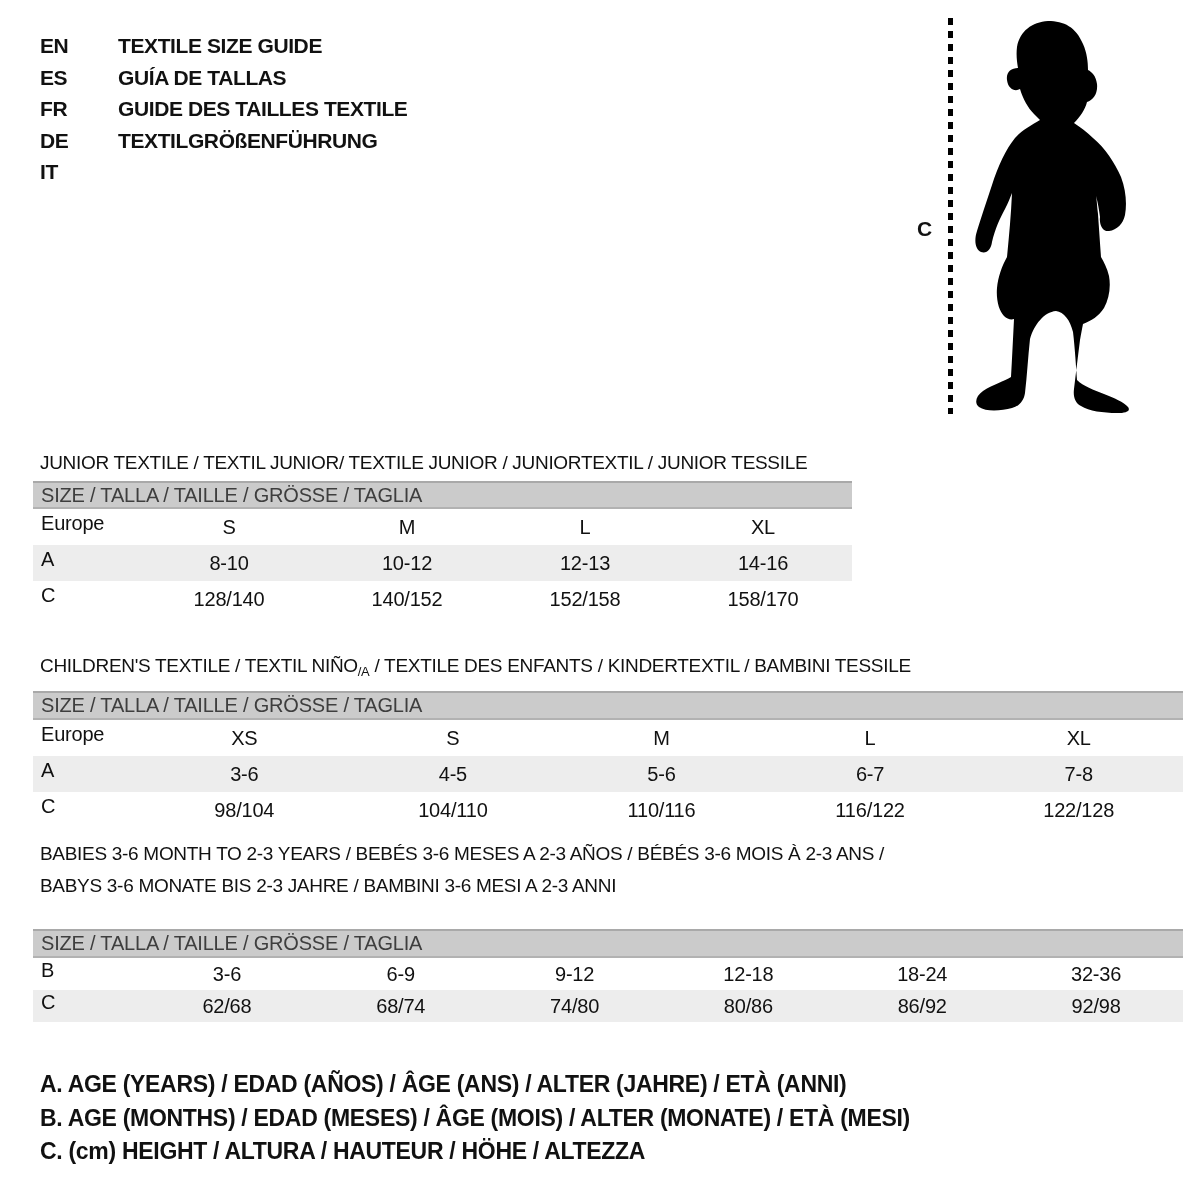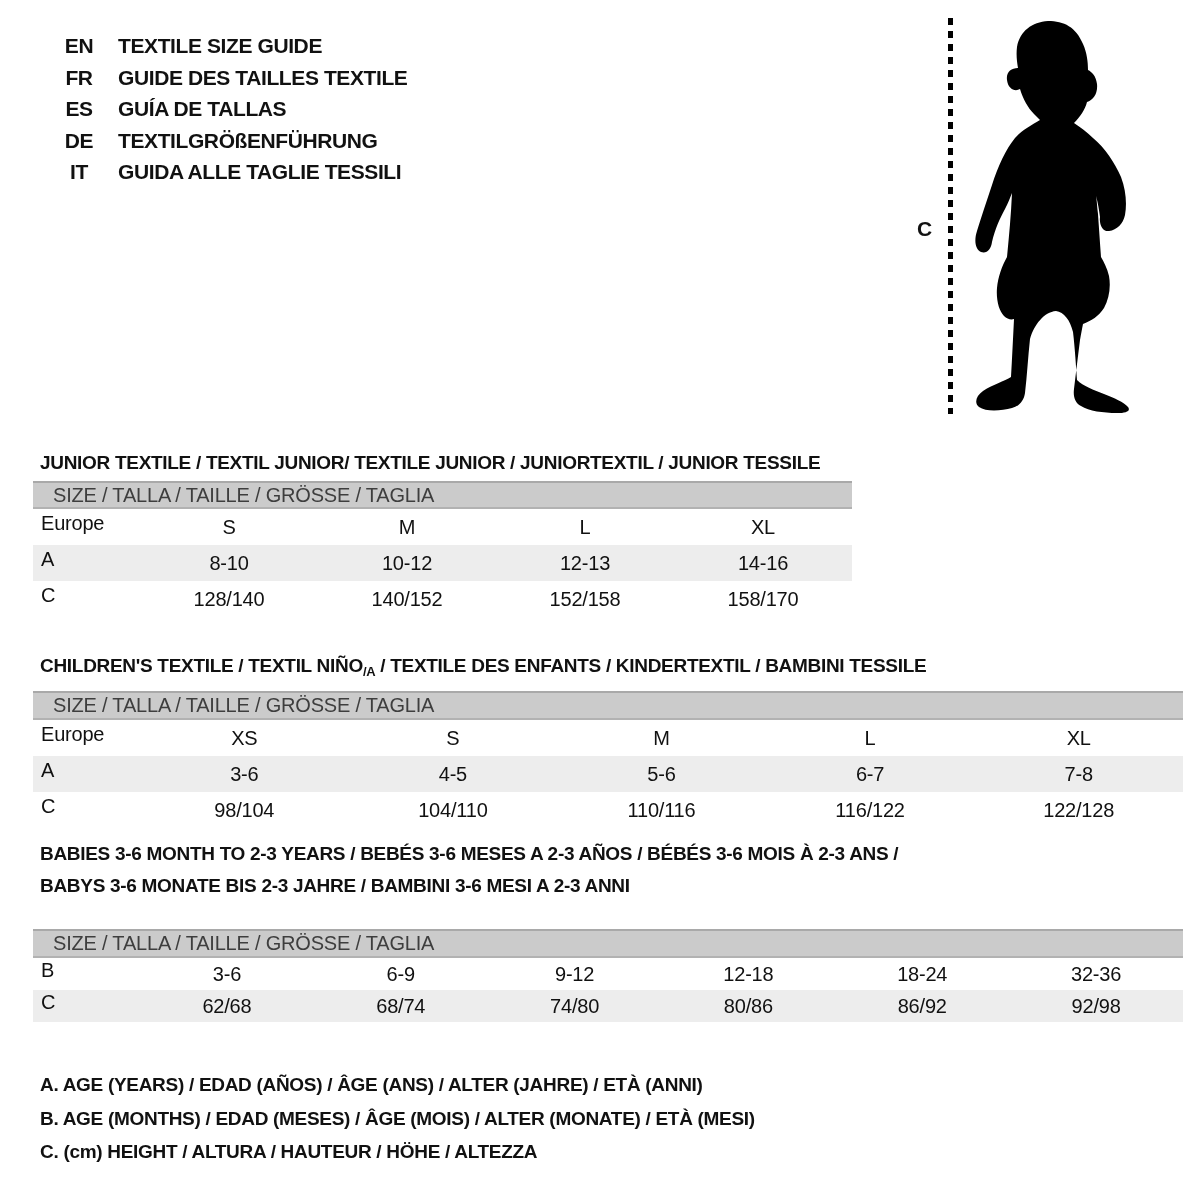--- a/index.html
+++ b/index.html
@@ -15,7 +15,7 @@
   
   .lang-block{position:absolute;left:40px;top:34px;}
   .lang-row{display:flex;height:31.6px;font-size:21px;font-weight:bold;letter-spacing:-0.4px;}
-  .lang-row .code{width:78px;text-align:center;}
+  .lang-row .code{width:78px;}
 
   
   .measure-line{

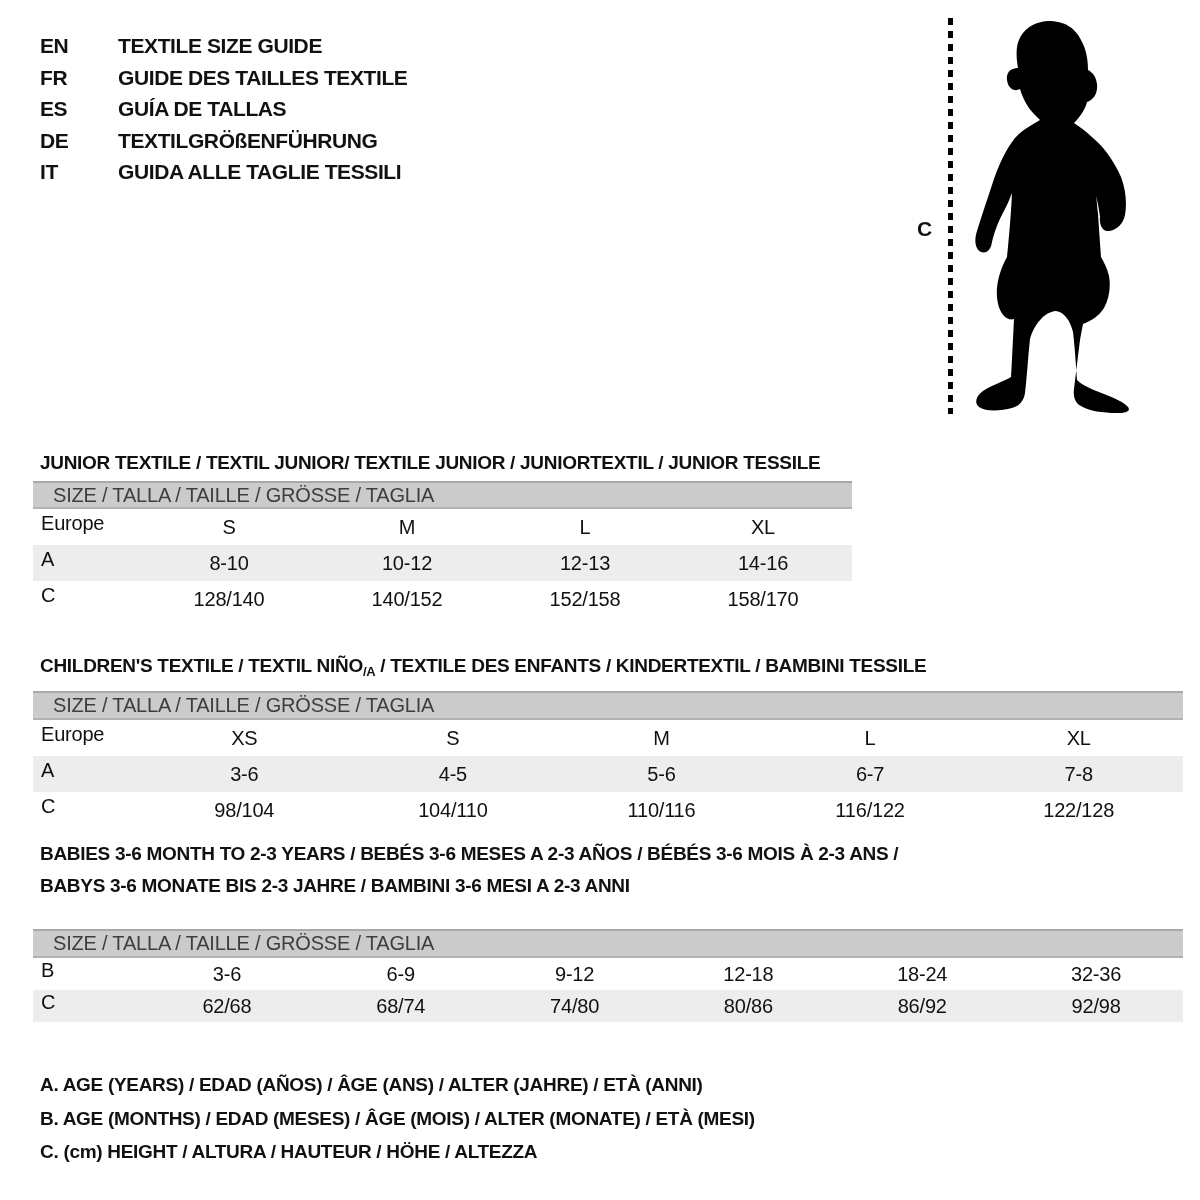--- a/index.html
+++ b/index.html
@@ -70,12 +70,12 @@
       <span class="label">TEXTILE SIZE GUIDE</span>
     </div>
     <div class="lang-row">
+      <span class="code">ES</span>
+      <span class="label">GUÍA DE TALLAS</span>
+    </div>
+    <div class="lang-row">
       <span class="code">FR</span>
       <span class="label">GUIDE DES TAILLES TEXTILE</span>
-    </div>
-    <div class="lang-row">
-      <span class="code">ES</span>
-      <span class="label">GUÍA DE TALLAS</span>
     </div>
     <div class="lang-row">
       <span class="code">DE</span>

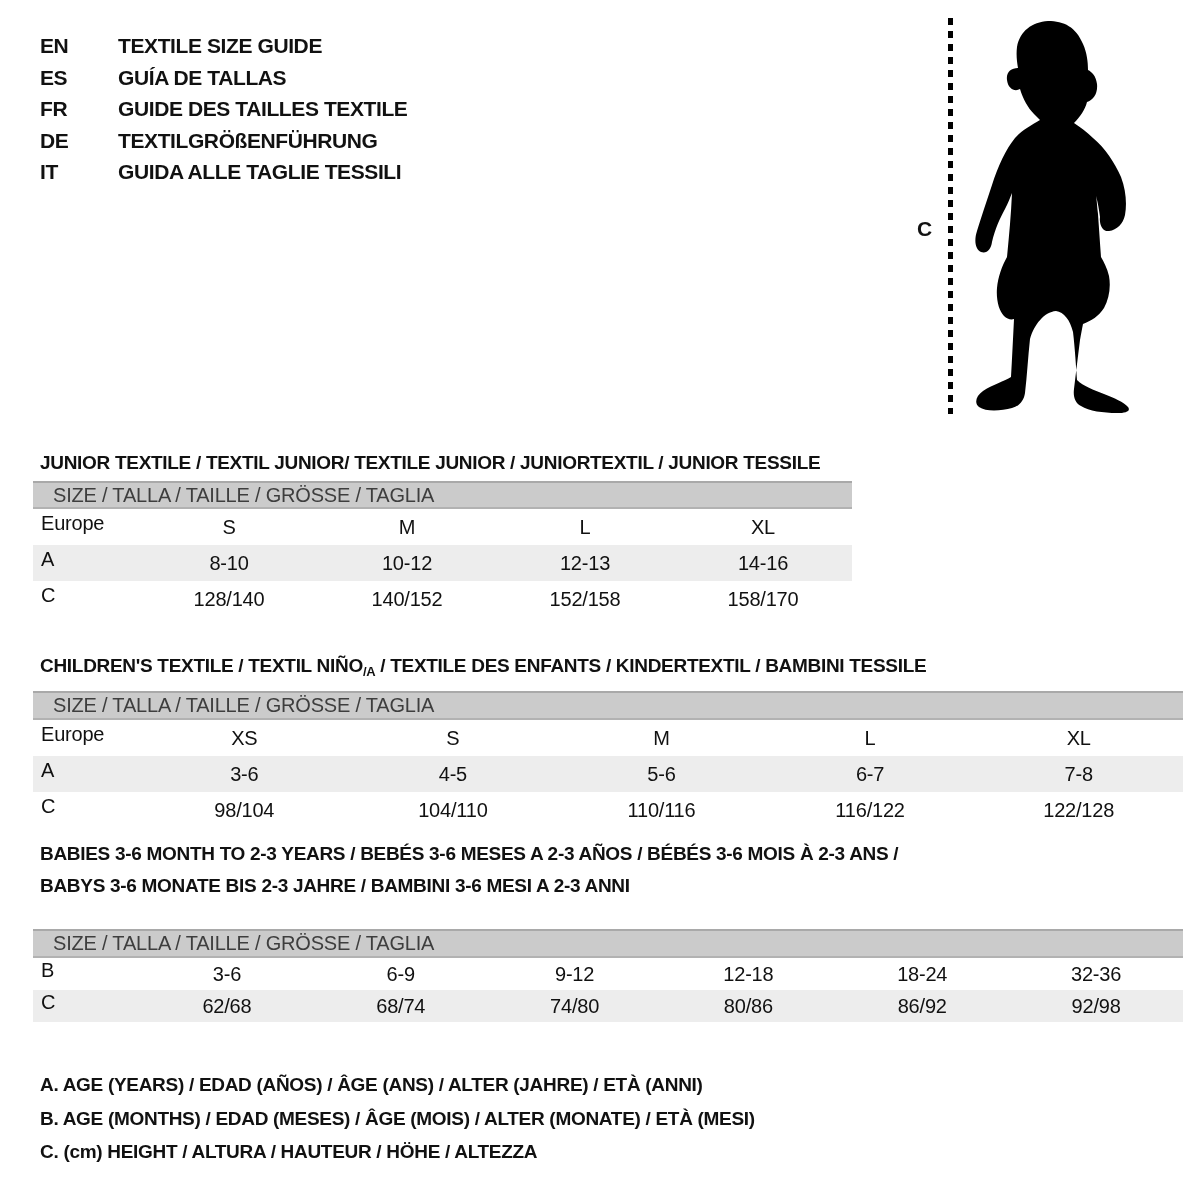--- a/index.html
+++ b/index.html
@@ -83,7 +83,6 @@
     </div>
     <div class="lang-row">
       <span class="code">IT</span>
-      <span class="label">GUIDA ALLE TAGLIE TESSILI</span>
     </div>
   </div>
 

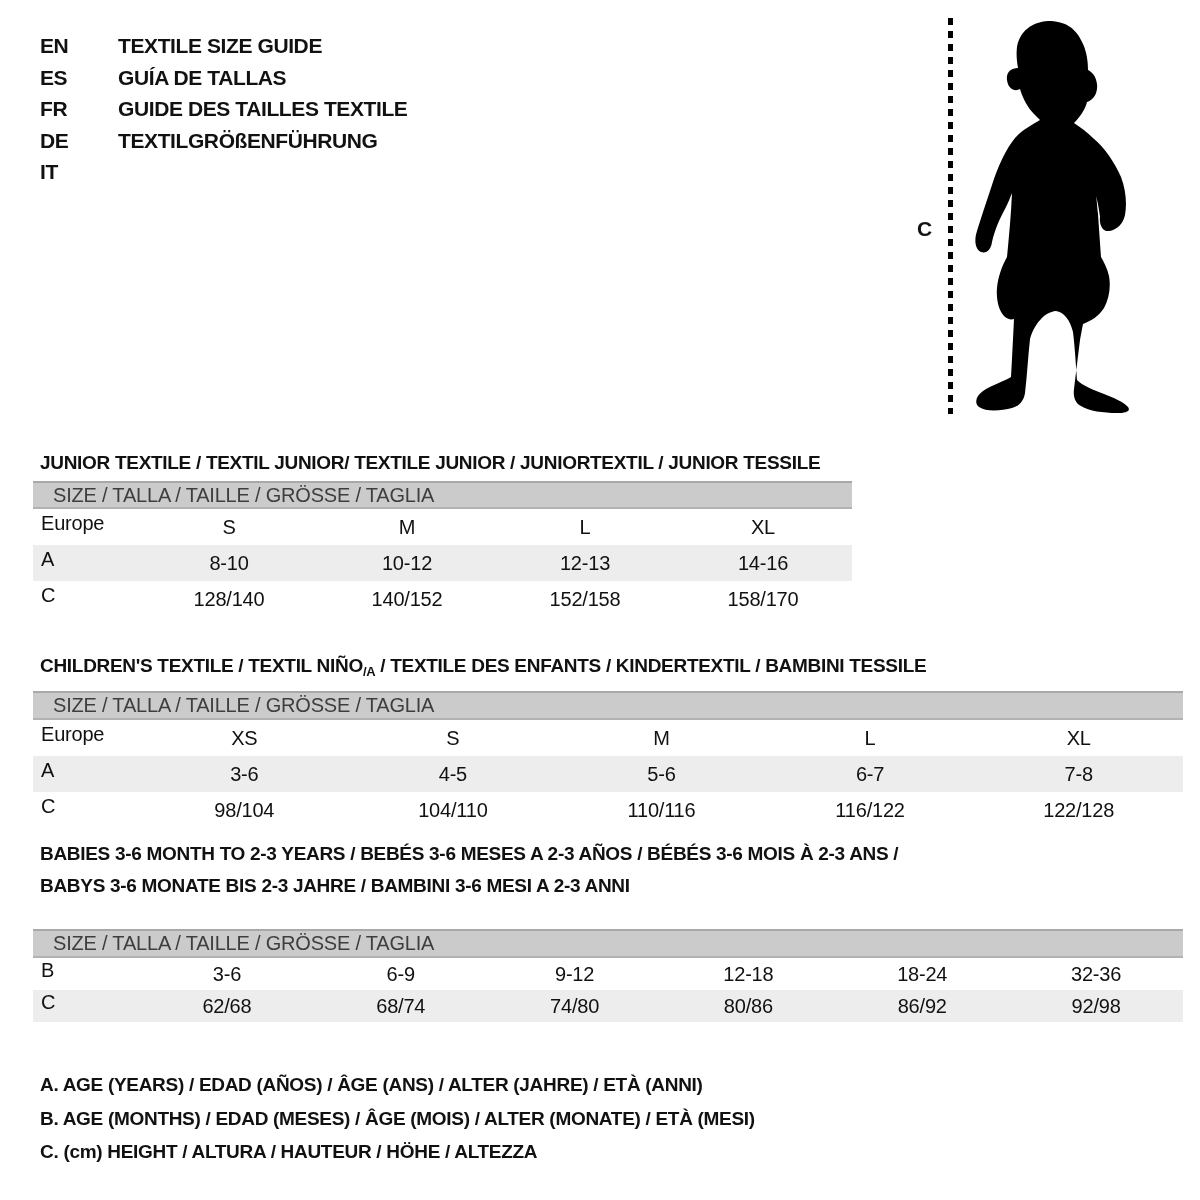--- a/index.html
+++ b/index.html
@@ -26,7 +26,7 @@
   .silhouette{position:absolute;left:970px;top:19px;}
 
   
-  .section-title{position:absolute;font-size:19px;font-weight:bold;white-space:nowrap;letter-spacing:-0.3px;}
+  .section-title{position:absolute;font-size:19px;font-weight:normal;white-space:nowrap;letter-spacing:-0.3px;}
   #junior-title{left:40px;top:436px;}
   #children-title{left:40px;top:639px;margin-top:16px;}
   #babies-title{left:40px;top:822px;line-height:32px;white-space:normal;width:940px;}

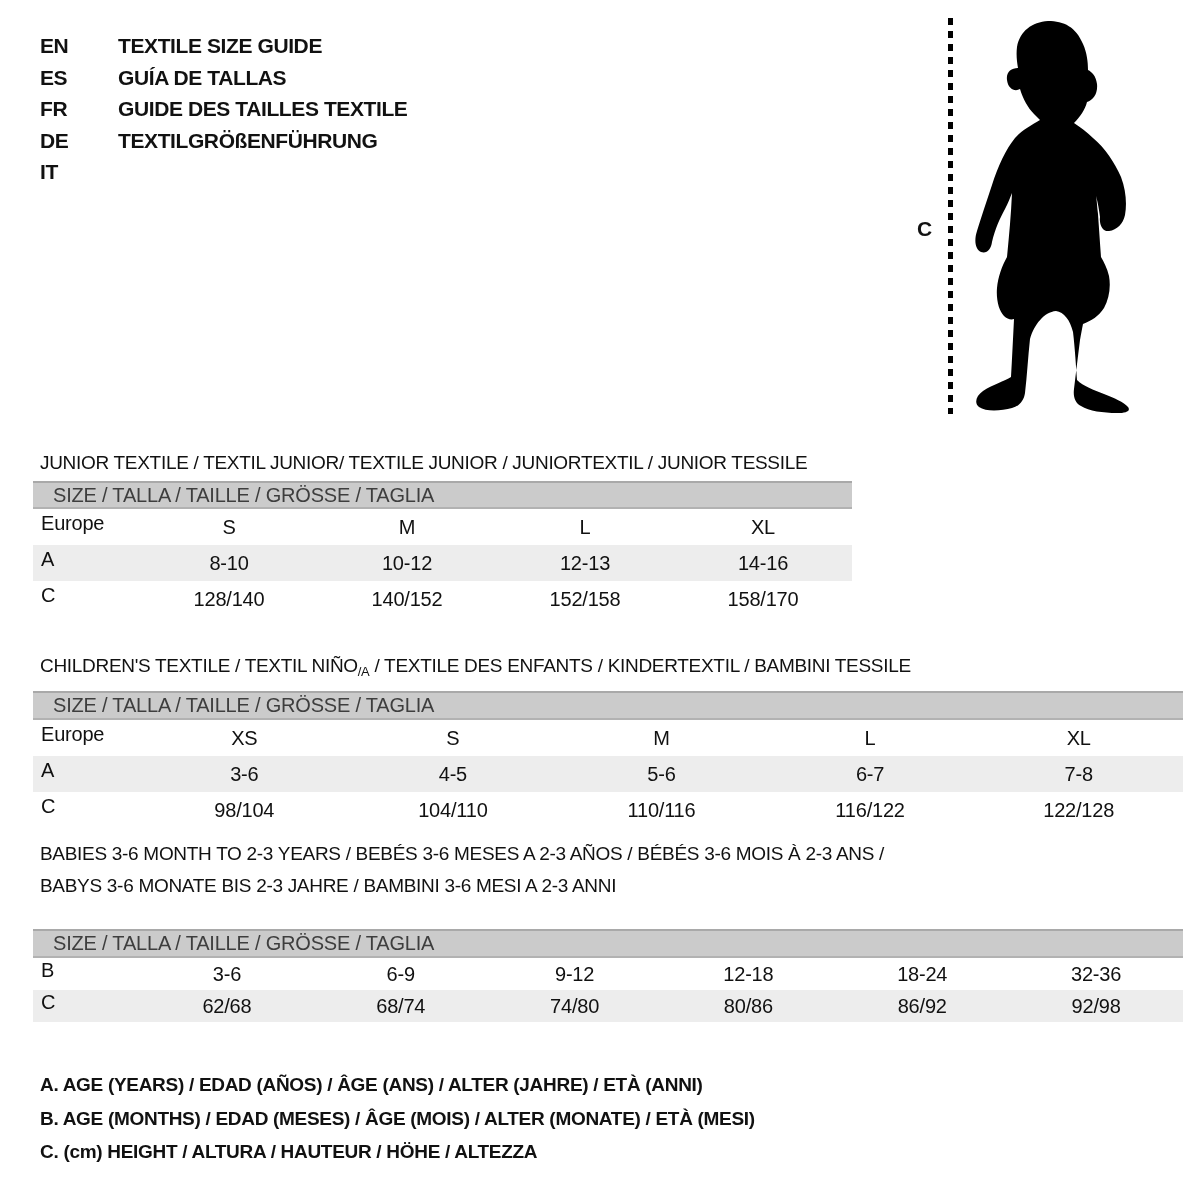--- a/index.html
+++ b/index.html
@@ -37,7 +37,7 @@
   .size-bar{
     position:absolute;box-sizing:border-box;background:#cbcbcb;
     border-top:2px solid #a9a9a9;border-bottom:2px solid #b2b2b2;
-    color:#3e3e3e;font-size:20px;padding-left:20px;
+    color:#3e3e3e;font-size:20px;padding-left:8px;
     display:flex;align-items:center;white-space:nowrap;
   }
   #junior-bar{left:33px;top:481px;width:819px;height:28px;}

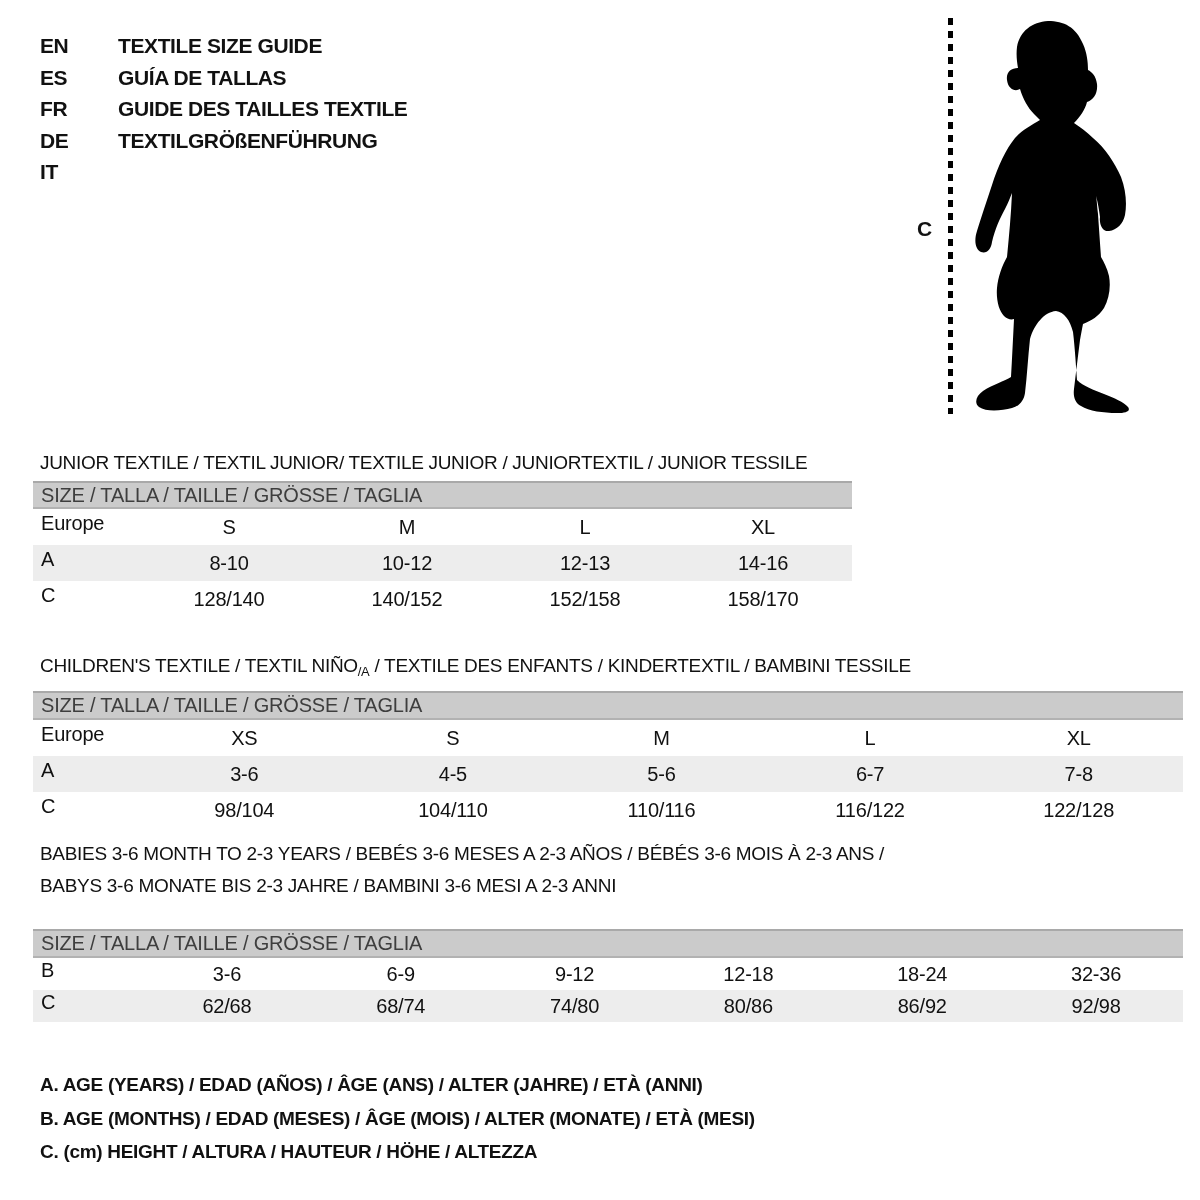--- a/index.html
+++ b/index.html
@@ -57,7 +57,7 @@
   .size-table col.label-col{width:107px;}
 
   
-  .footnotes{position:absolute;left:40px;top:1068px;font-size:19px;font-weight:bold;line-height:33.5px;letter-spacing:-0.3px;}
+  .footnotes{position:absolute;left:40px;top:1068px;font-size:23px;font-weight:bold;line-height:33.5px;letter-spacing:-0.3px;}
 </style>
 </head>
 <body>

